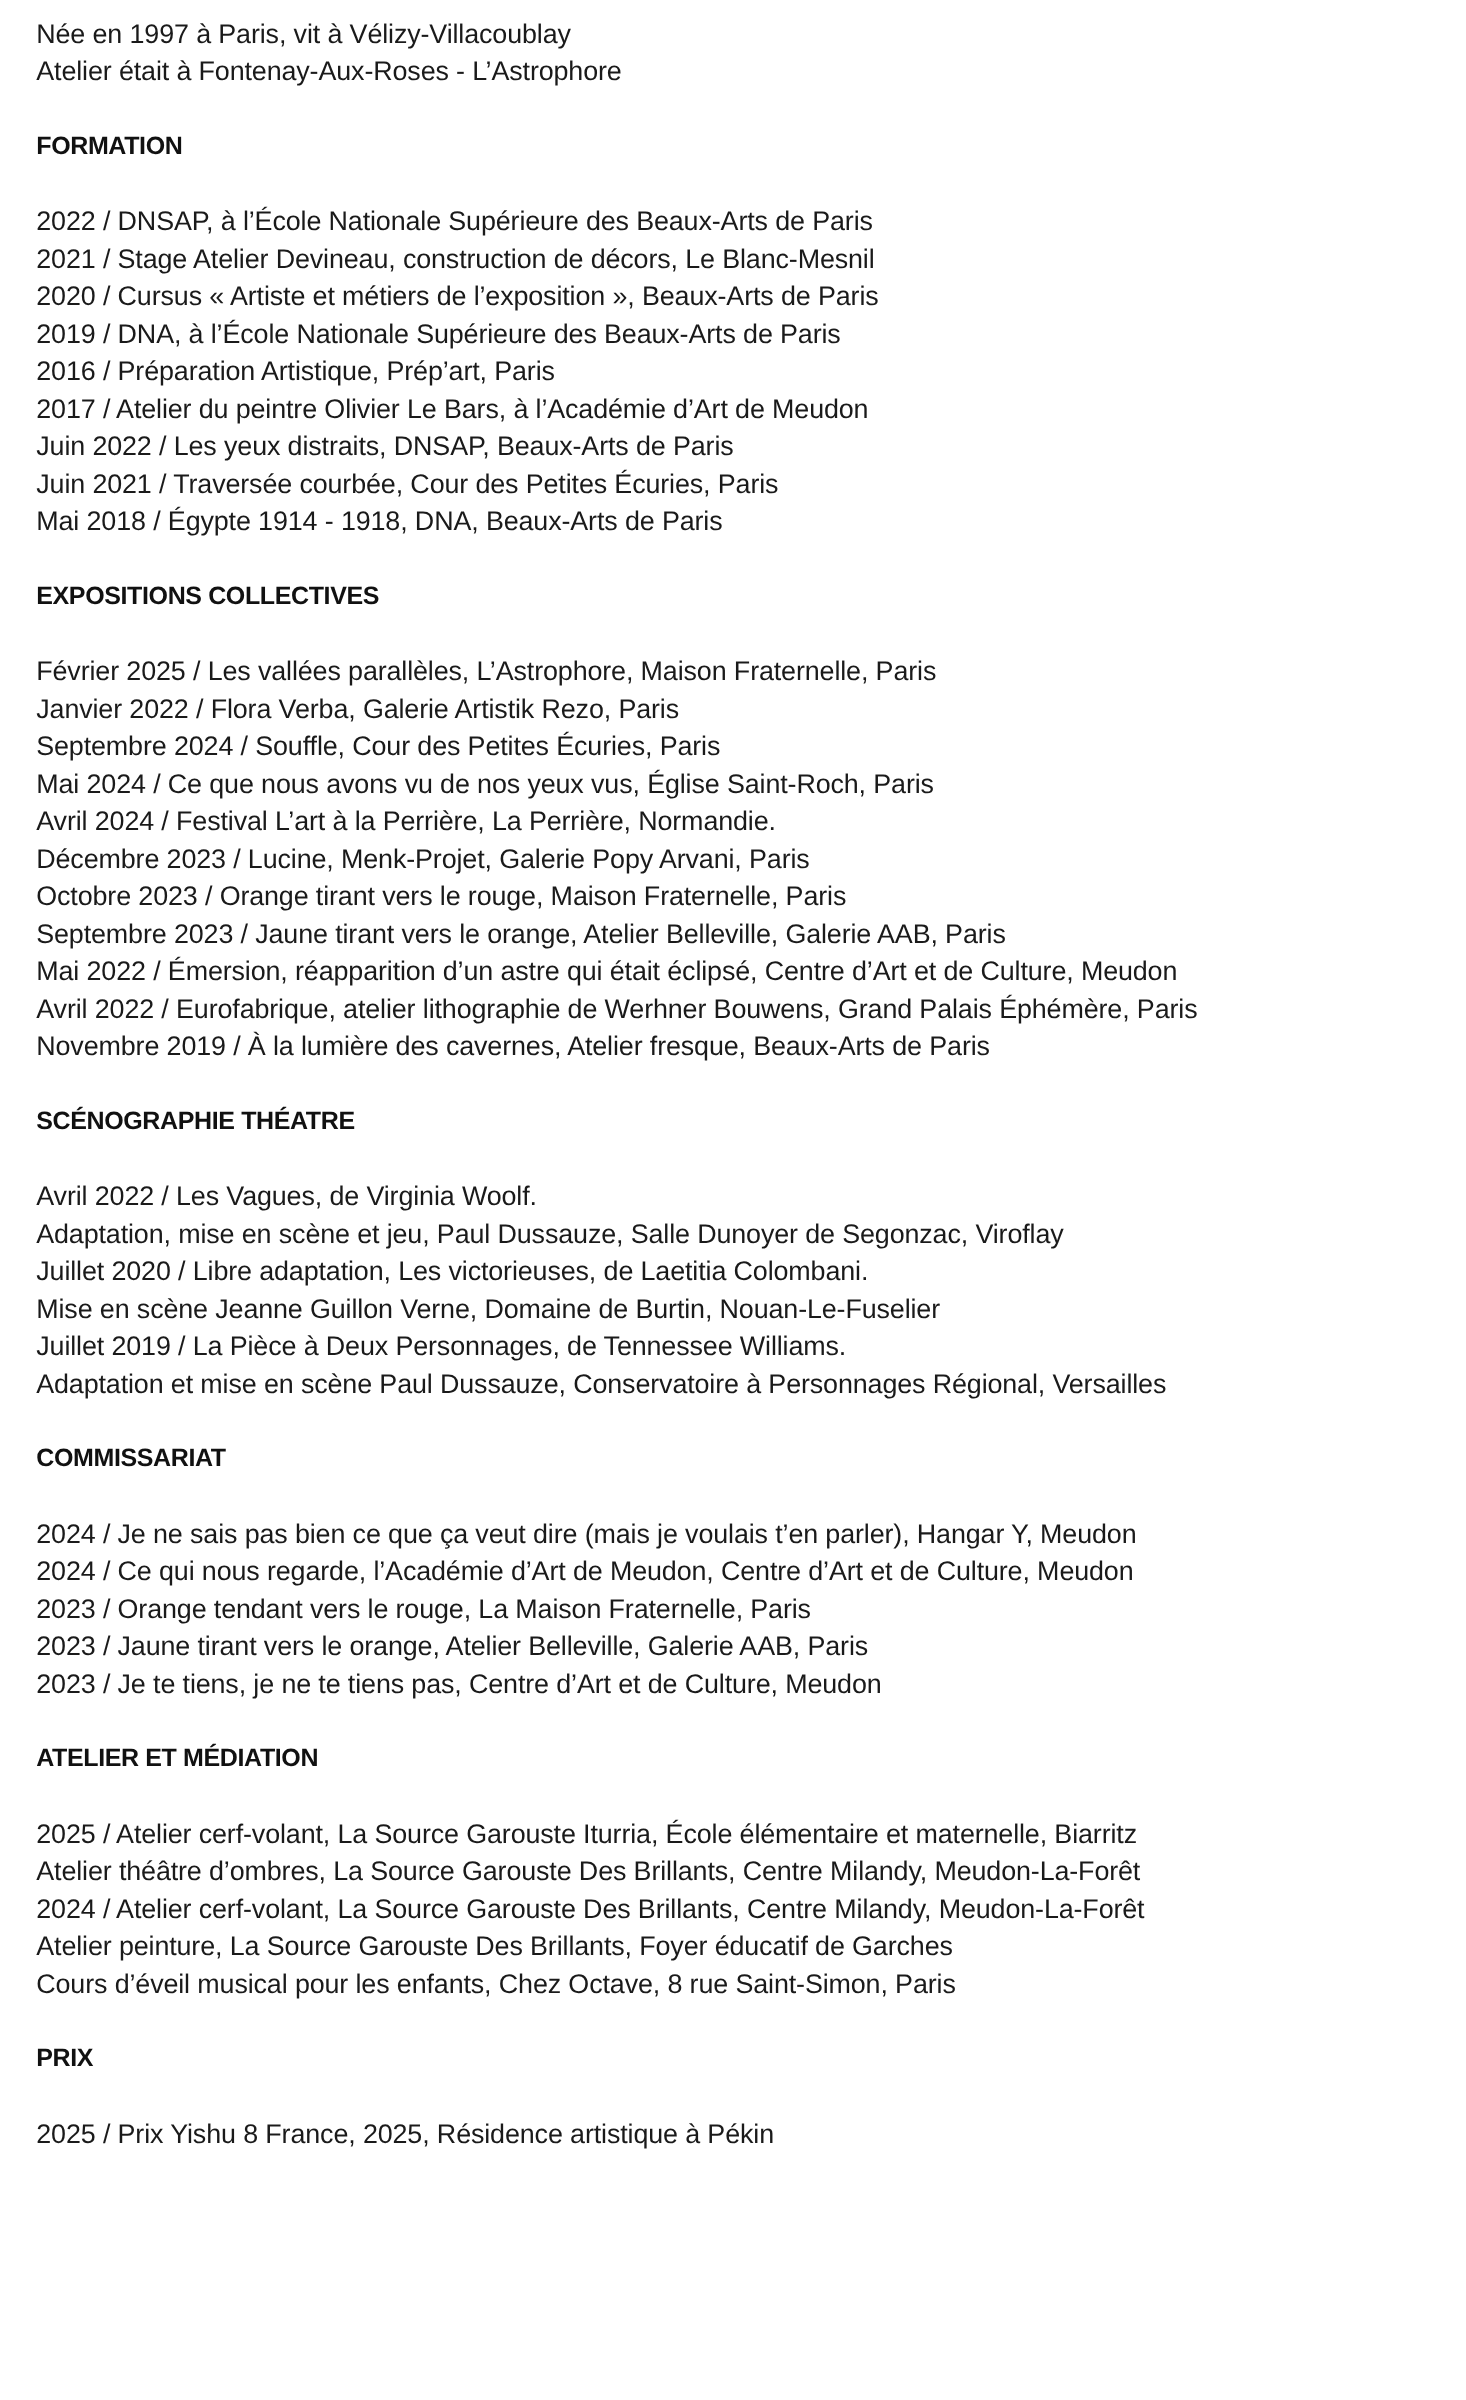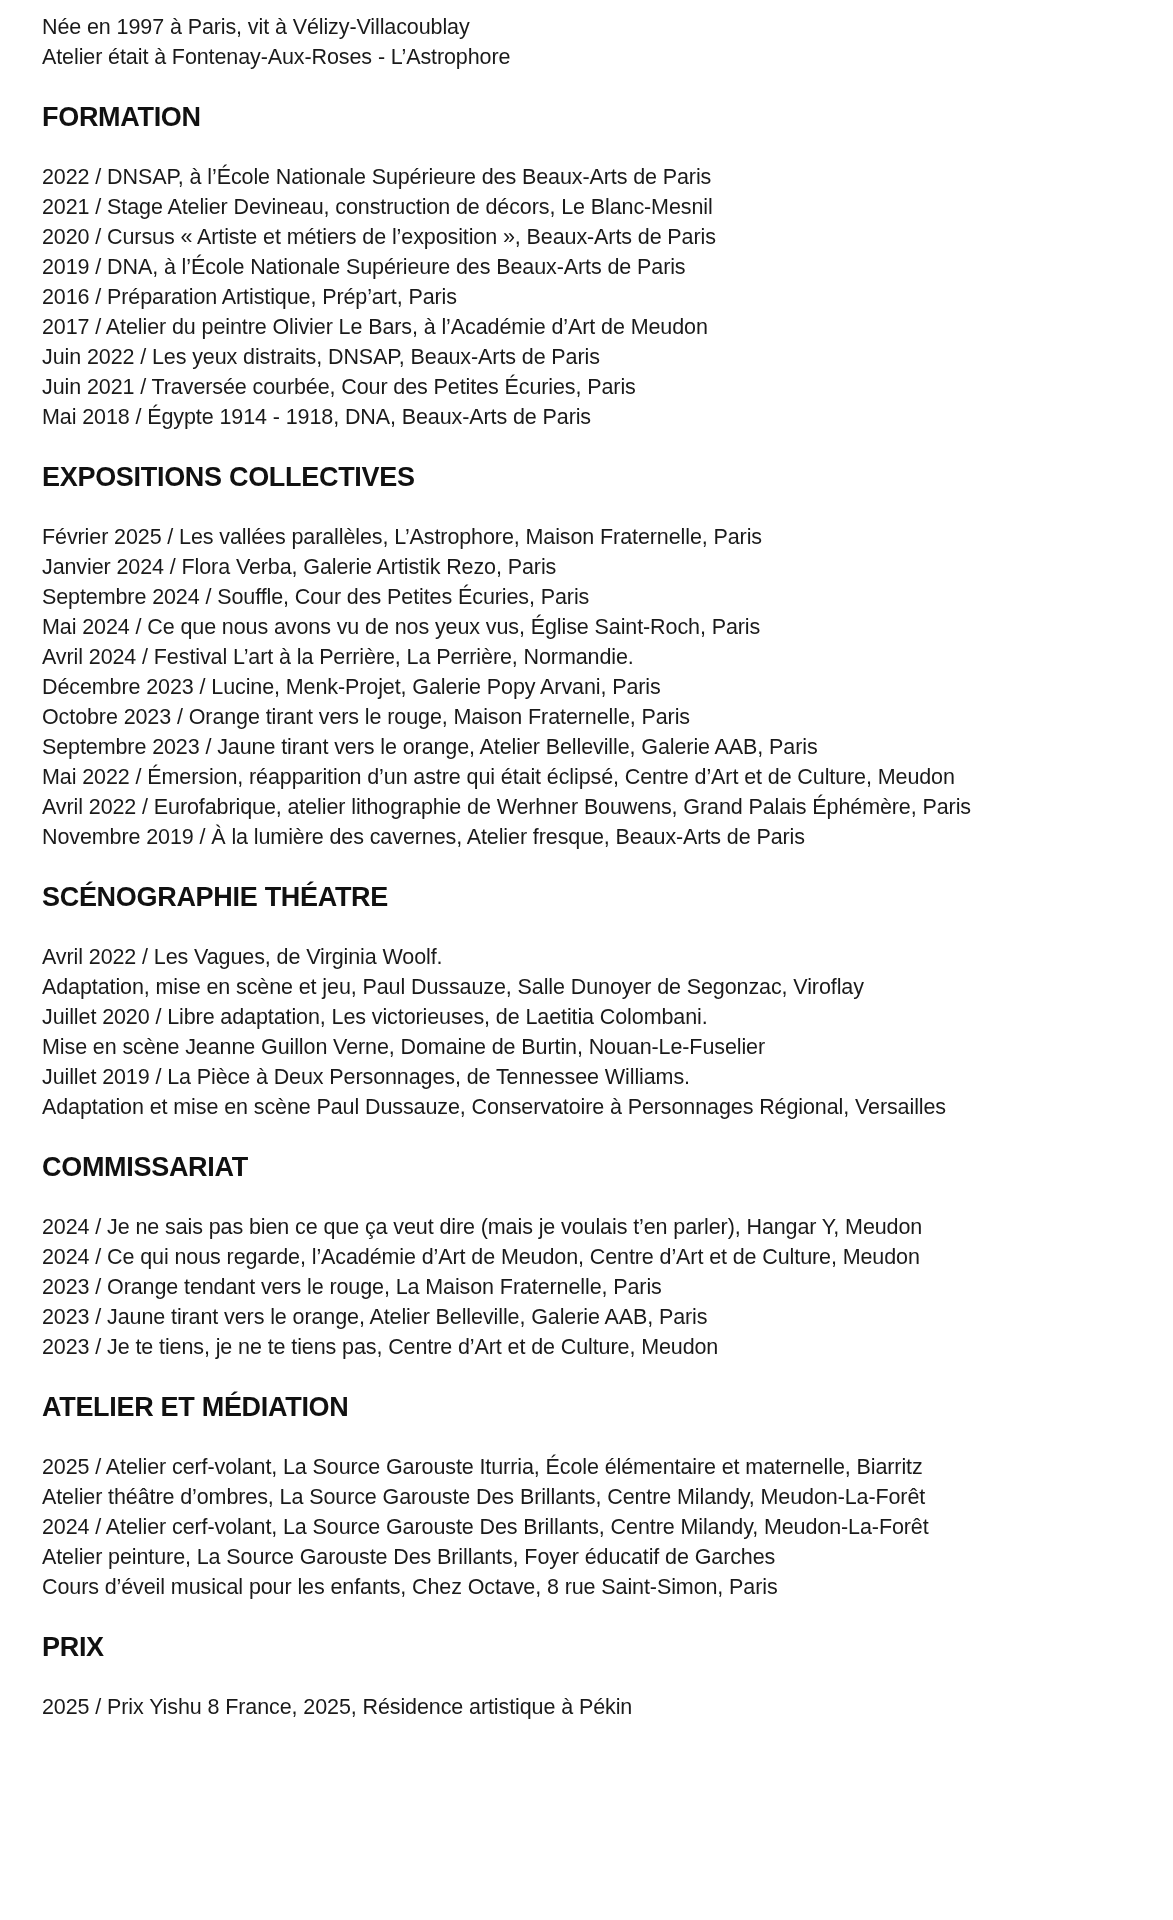--- a/index.html
+++ b/index.html
@@ -13,7 +13,7 @@
   }
   .cv {
     position: absolute;
-    left: 42px;
+    left: 29px;
     top: 12px;
     width: 1130px;
   }

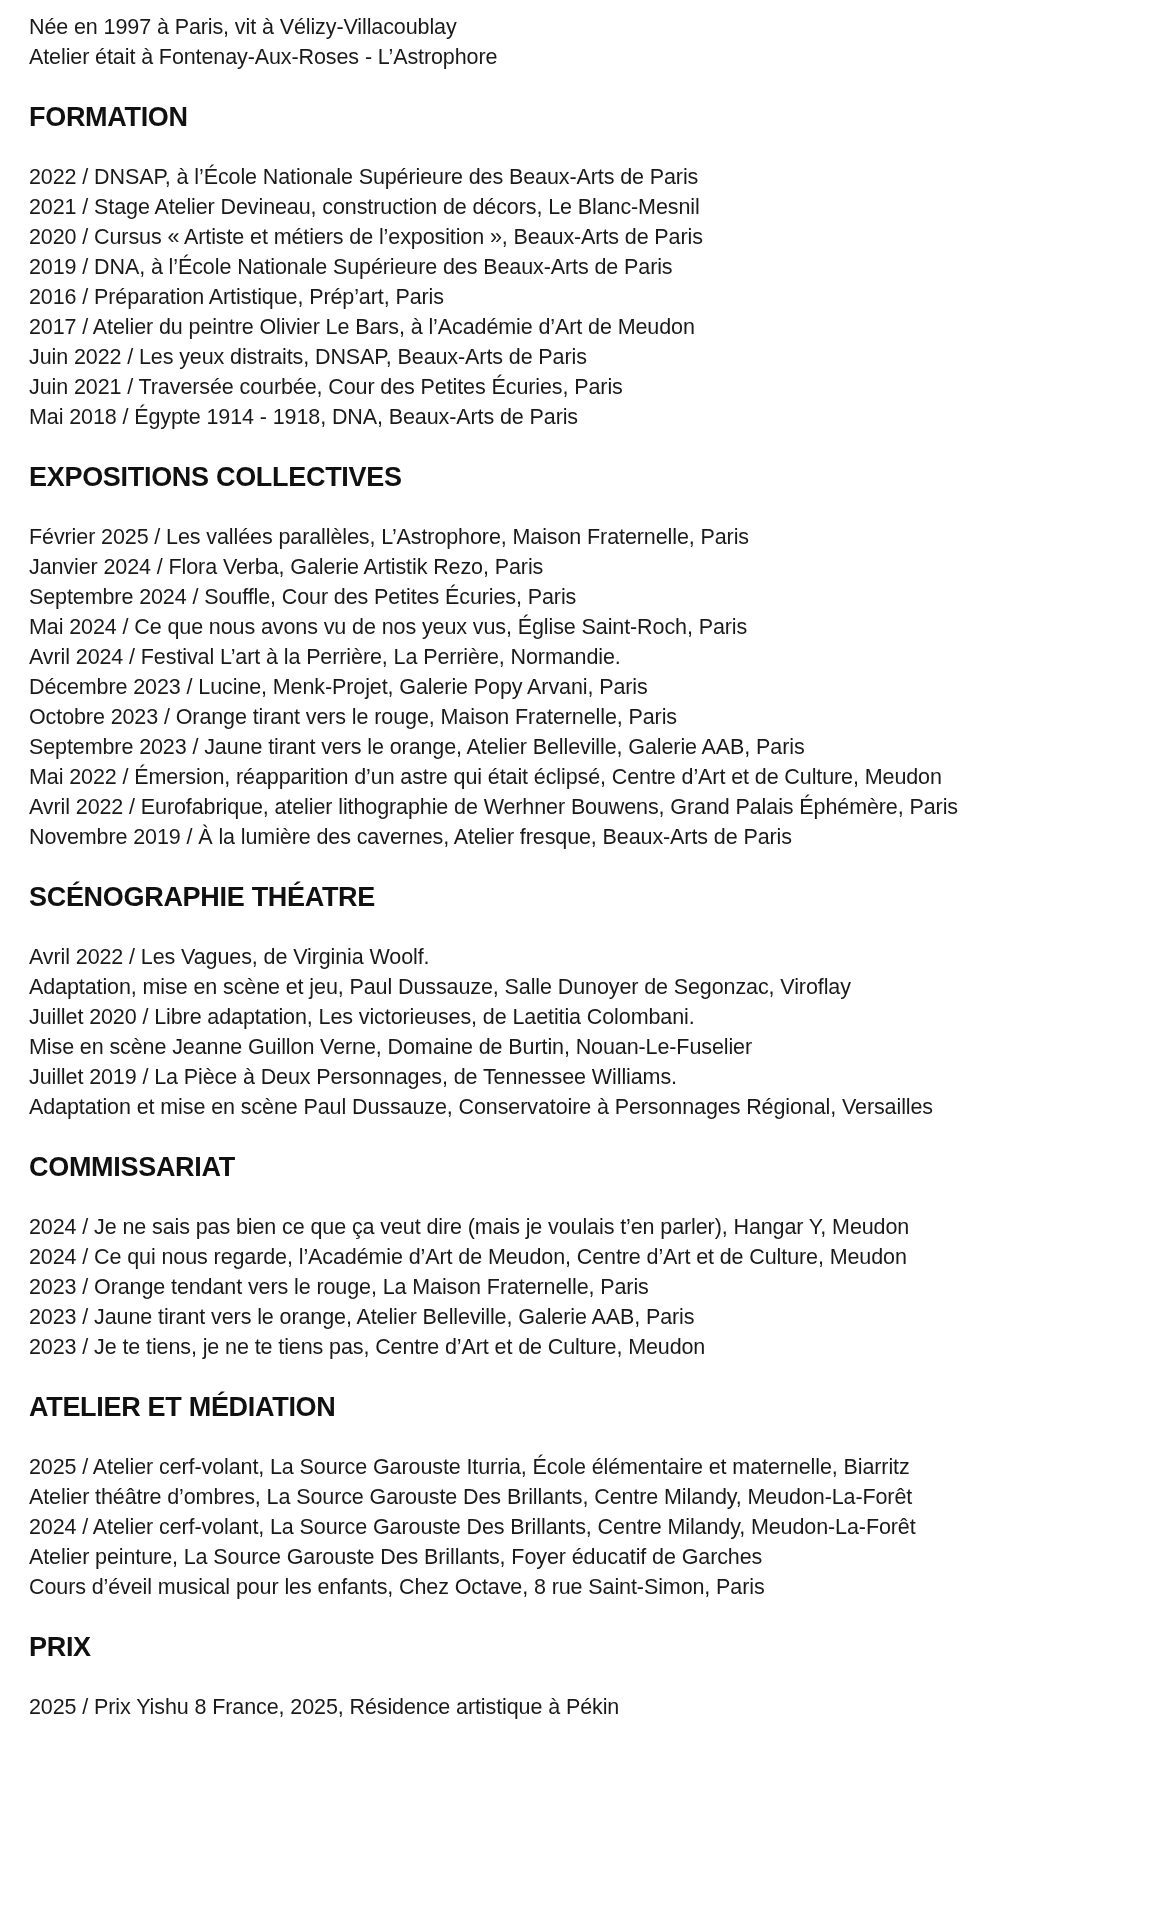--- a/index.html
+++ b/index.html
@@ -26,7 +26,7 @@
   }
   .heading {
     font-weight: bold;
-    font-size: 27px;
+    font-size: 20px;
     line-height: 30px;
     height: 30px;
     letter-spacing: -0.3px;

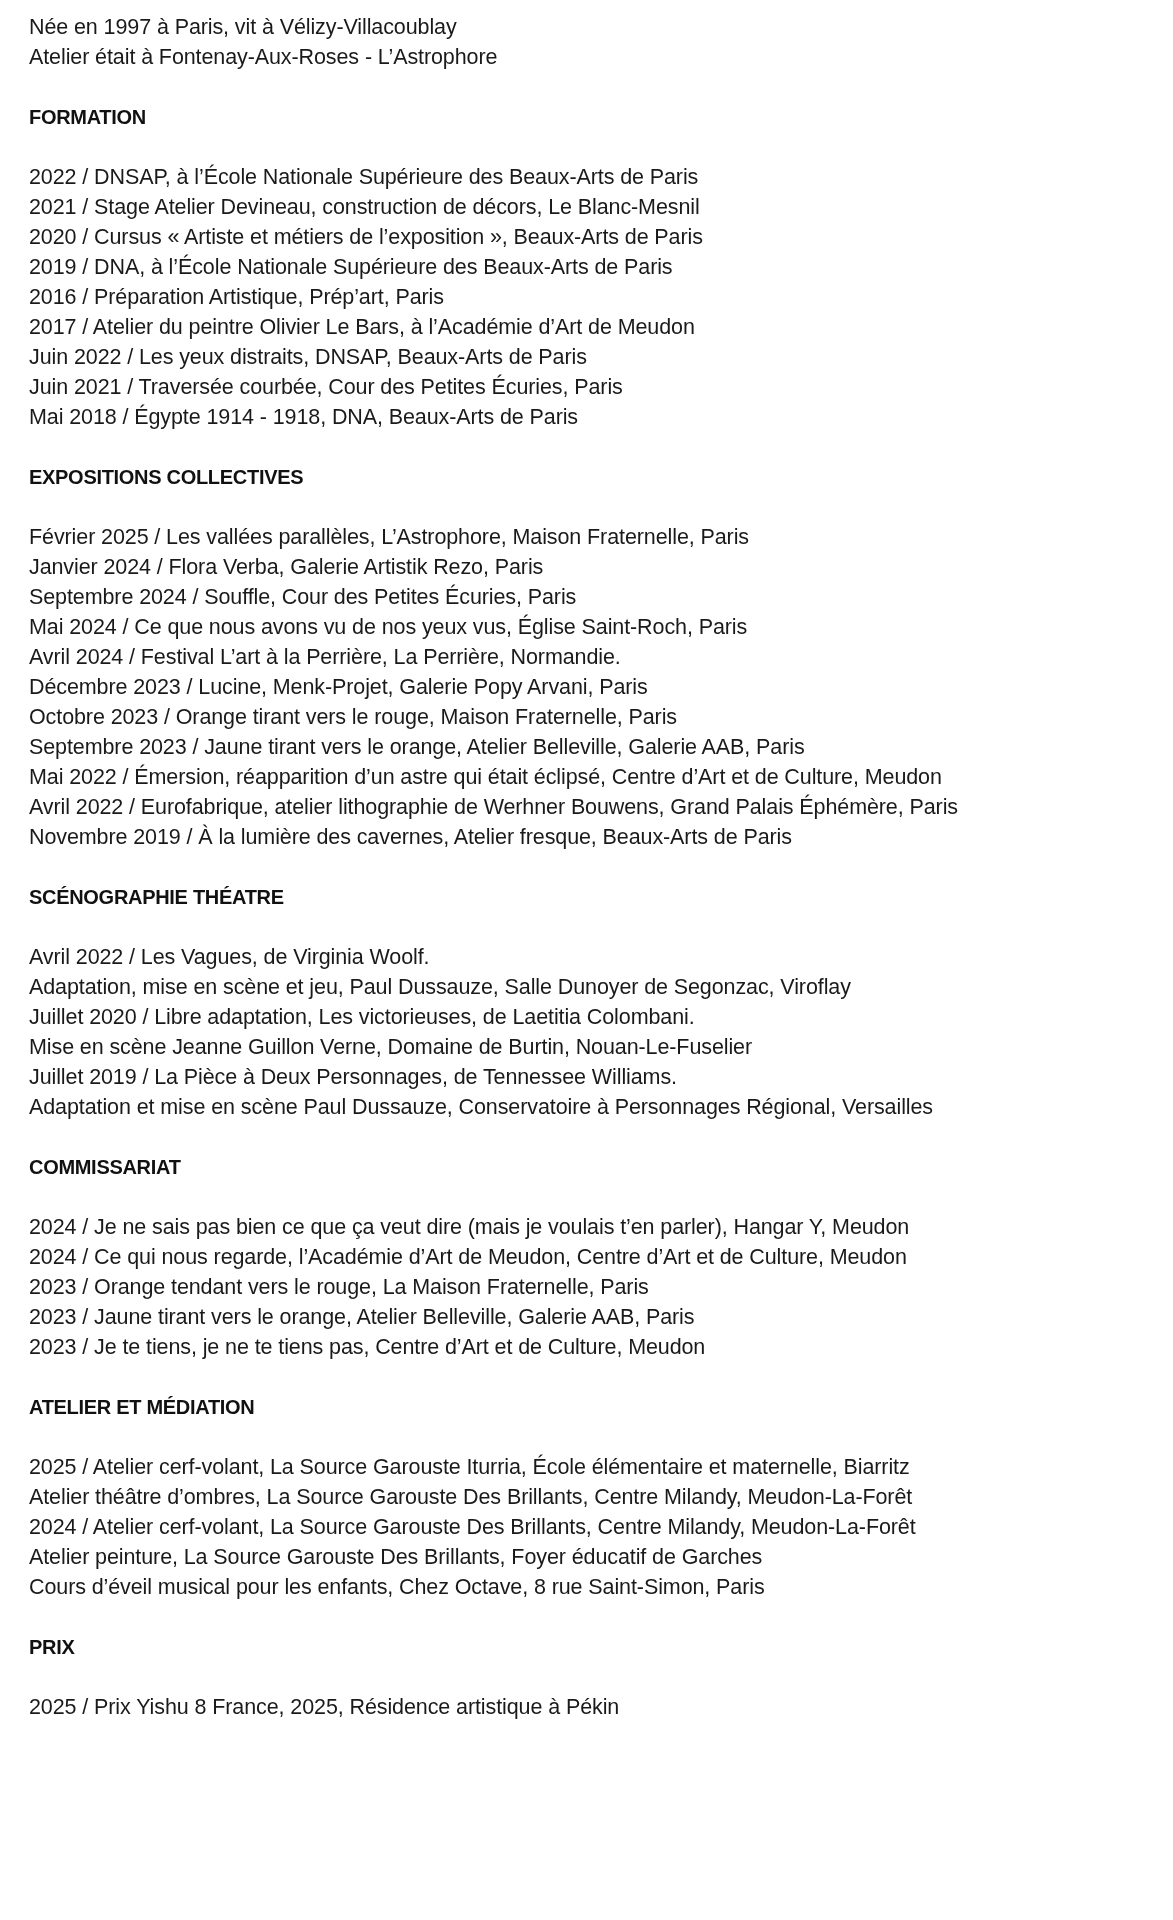--- a/index.html
+++ b/index.html
@@ -62,7 +62,7 @@
       <div class="section">
         <div class="heading">EXPOSITIONS COLLECTIVES</div>
         <div class="line">Février 2025 / Les vallées parallèles, L’Astrophore, Maison Fraternelle, Paris</div>
-        <div class="line">Janvier 2024 / Flora Verba, Galerie Artistik Rezo, Paris</div>
+        <div class="line">Janvier 2022 / Flora Verba, Galerie Artistik Rezo, Paris</div>
         <div class="line">Septembre 2024 / Souffle, Cour des Petites Écuries, Paris</div>
         <div class="line">Mai 2024 / Ce que nous avons vu de nos yeux vus, Église Saint-Roch, Paris</div>
         <div class="line">Avril 2024 / Festival L’art à la Perrière, La Perrière, Normandie.</div>

